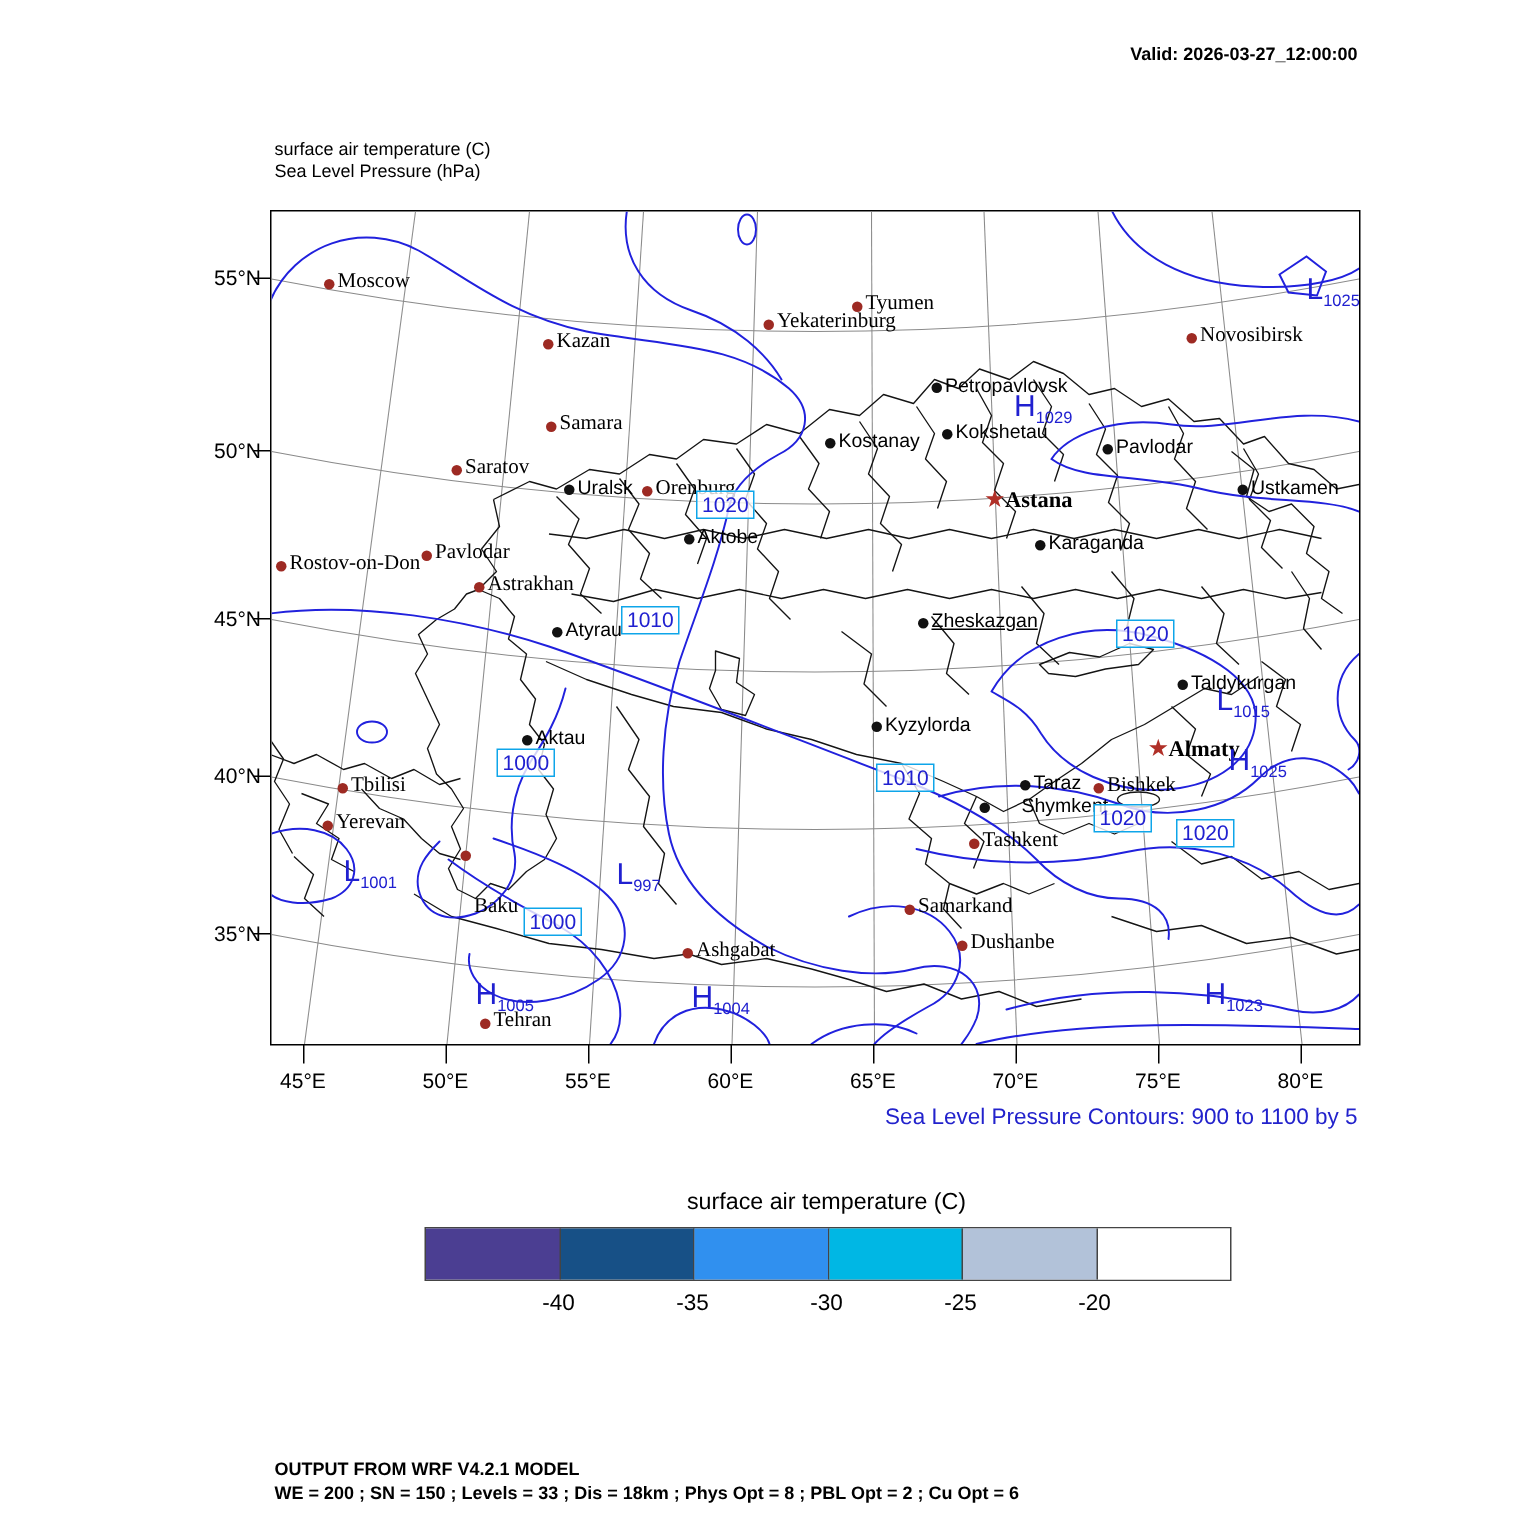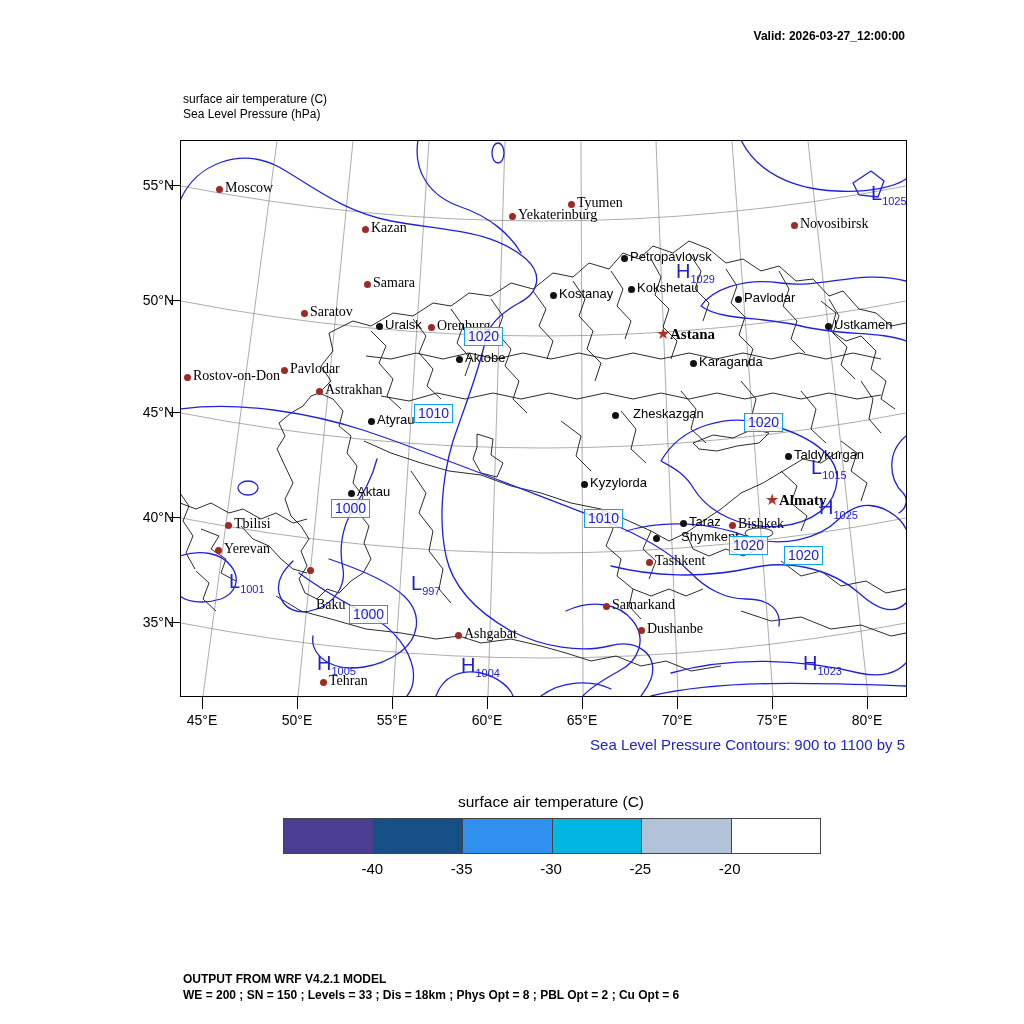--- a/index.html
+++ b/index.html
@@ -186,7 +186,7 @@
         <div class="dot black-dot" style="left: 187px; top: 277px;"></div>
         <div class="citylabel sans" style="left: 196px; top: 271px;">Atyrau</div>
         <div class="dot black-dot" style="left: 431px; top: 271px;"></div>
-        <div class="citylabel sans" style="left: 452px; top: 265px;">Zheskazgan</div>
+        <div class="citylabel sans" style="left: 440px; top: 265px; text-decoration: underline;">Zheskazgan</div>
         <div class="dot black-dot" style="left: 604px; top: 312px;"></div>
         <div class="citylabel sans" style="left: 613px; top: 306px;">Taldykurgan</div>
         <div class="dot black-dot" style="left: 167px; top: 349px;"></div>

